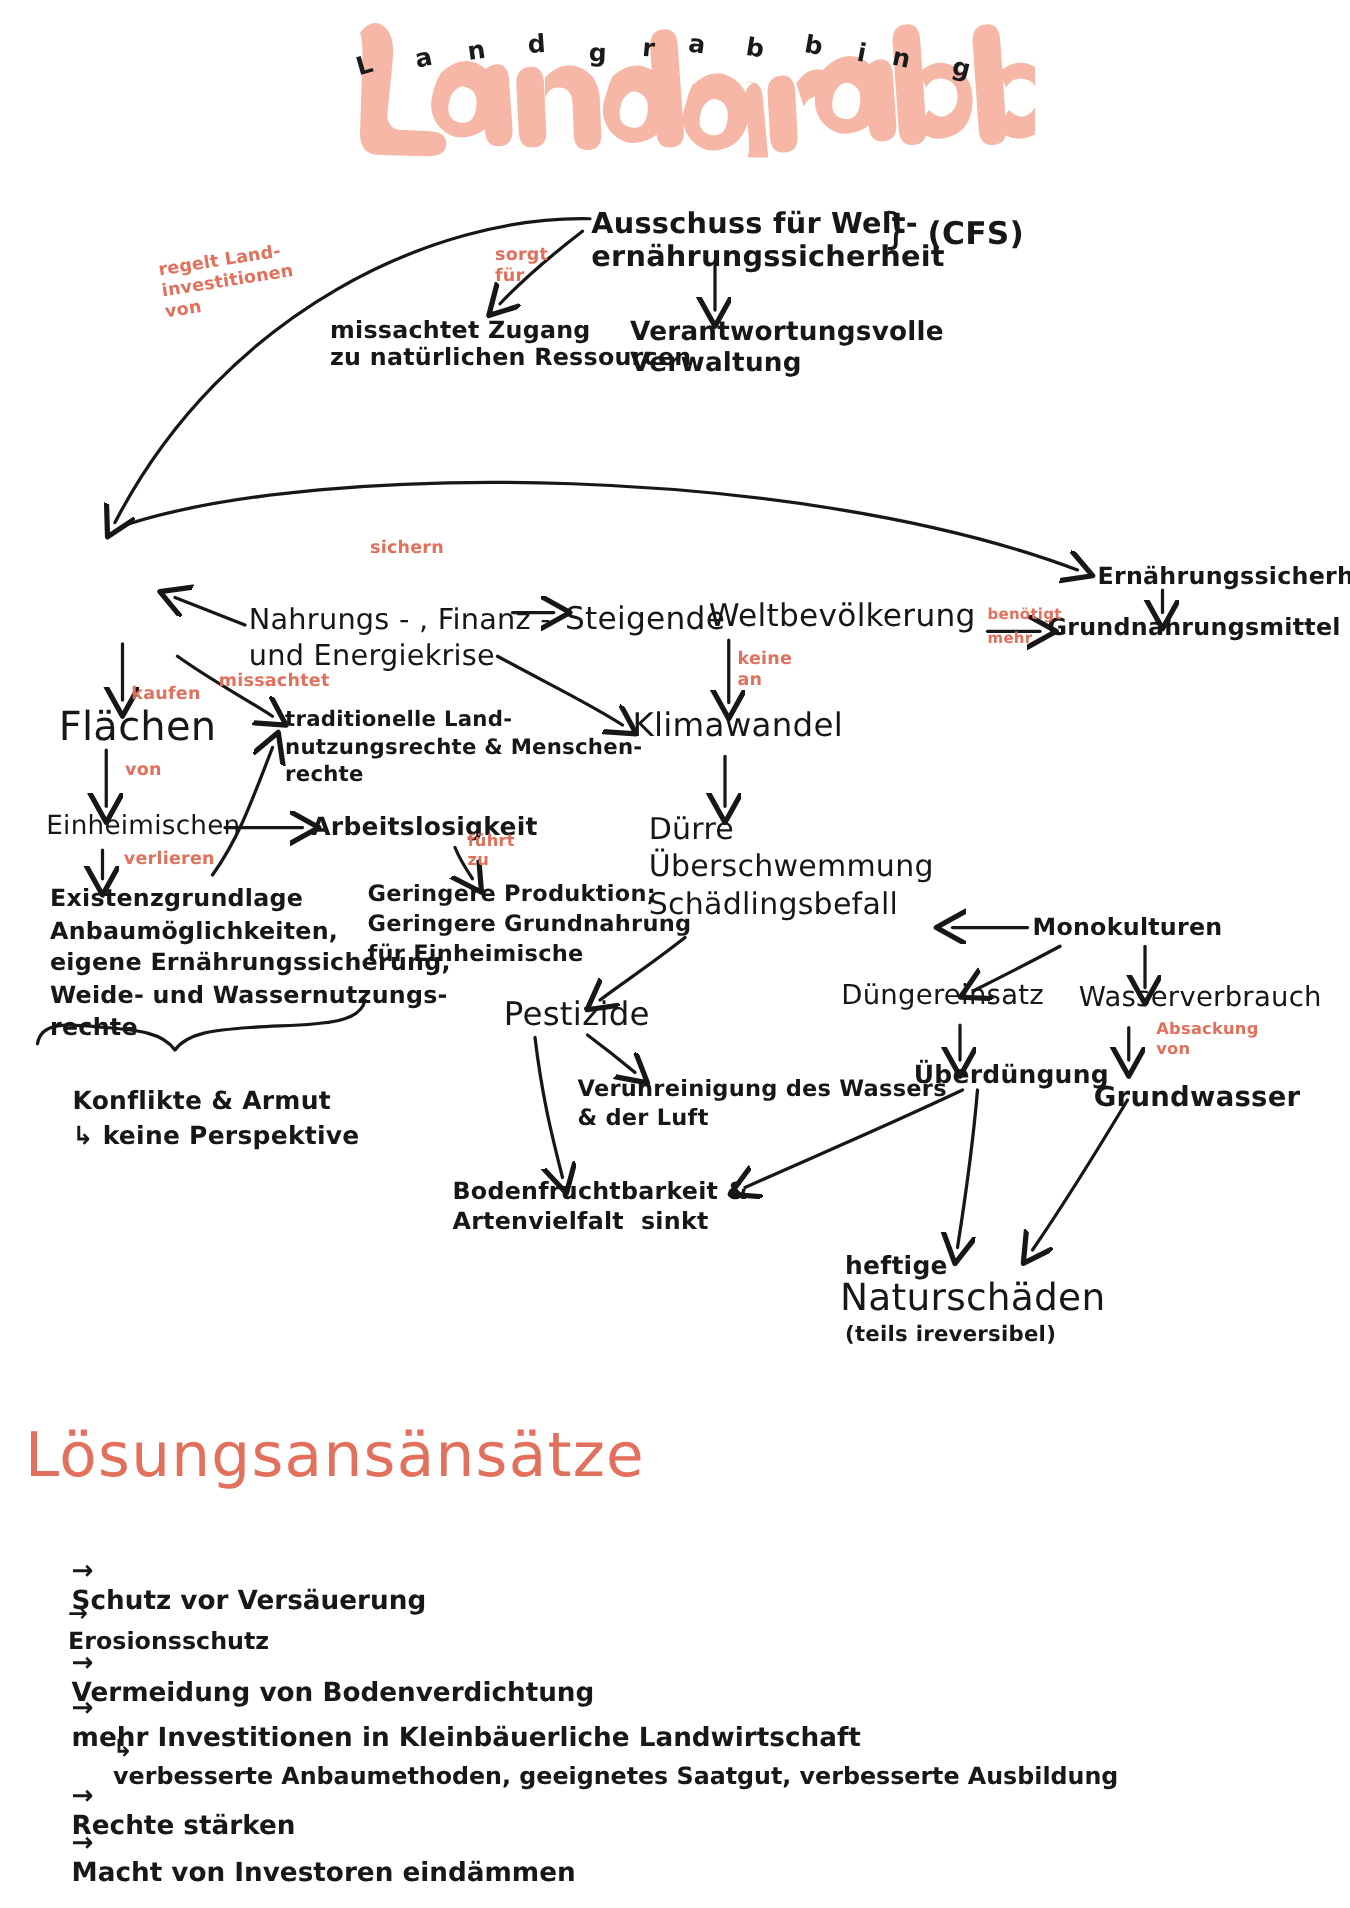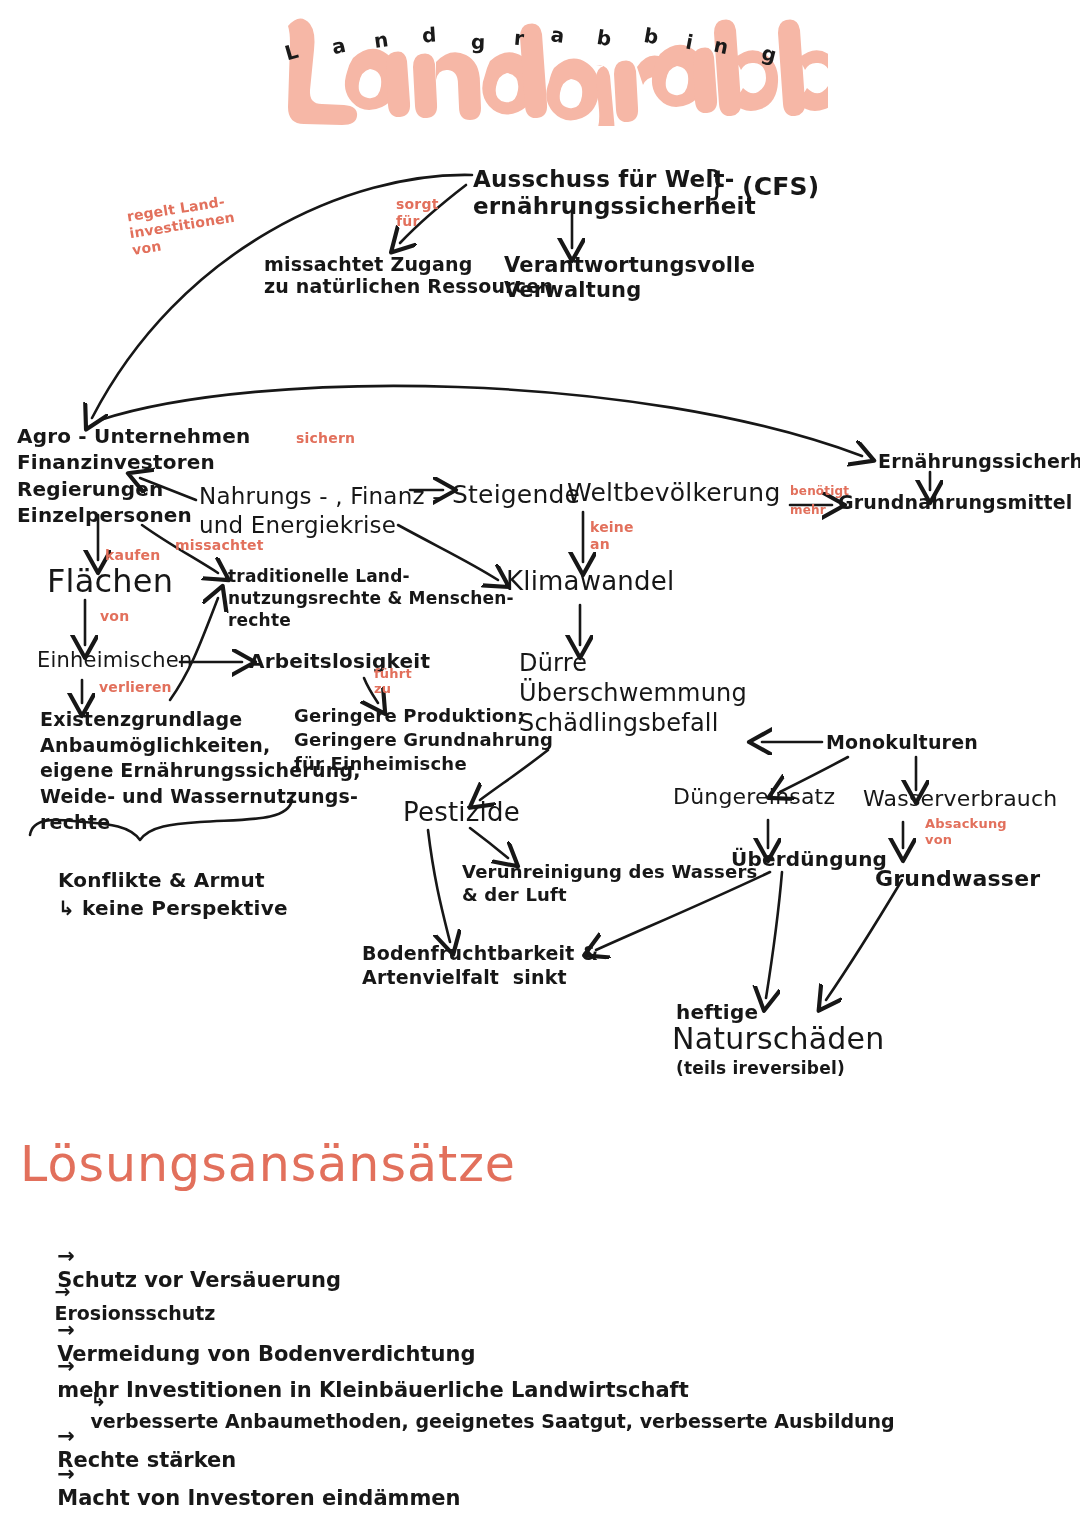--- a/index.html
+++ b/index.html
@@ -173,10 +173,6 @@
   <div class="node" style="left:484px; top:253px; font-size:21px;margin-left:20px;">Verantwortungsvolle
 Verwaltung</div>
 
-  <div class="node" style="left:17px; top:423px; font-size:20px; line-height:1.32;">Agro - Unternehmen
-Finanzinvestoren
-Regierungen
-Einzelpersonen</div>
 
   <div class="node" style="left:47px; top:563px; font-size:32px; font-weight:400;">Flächen</div>
 

